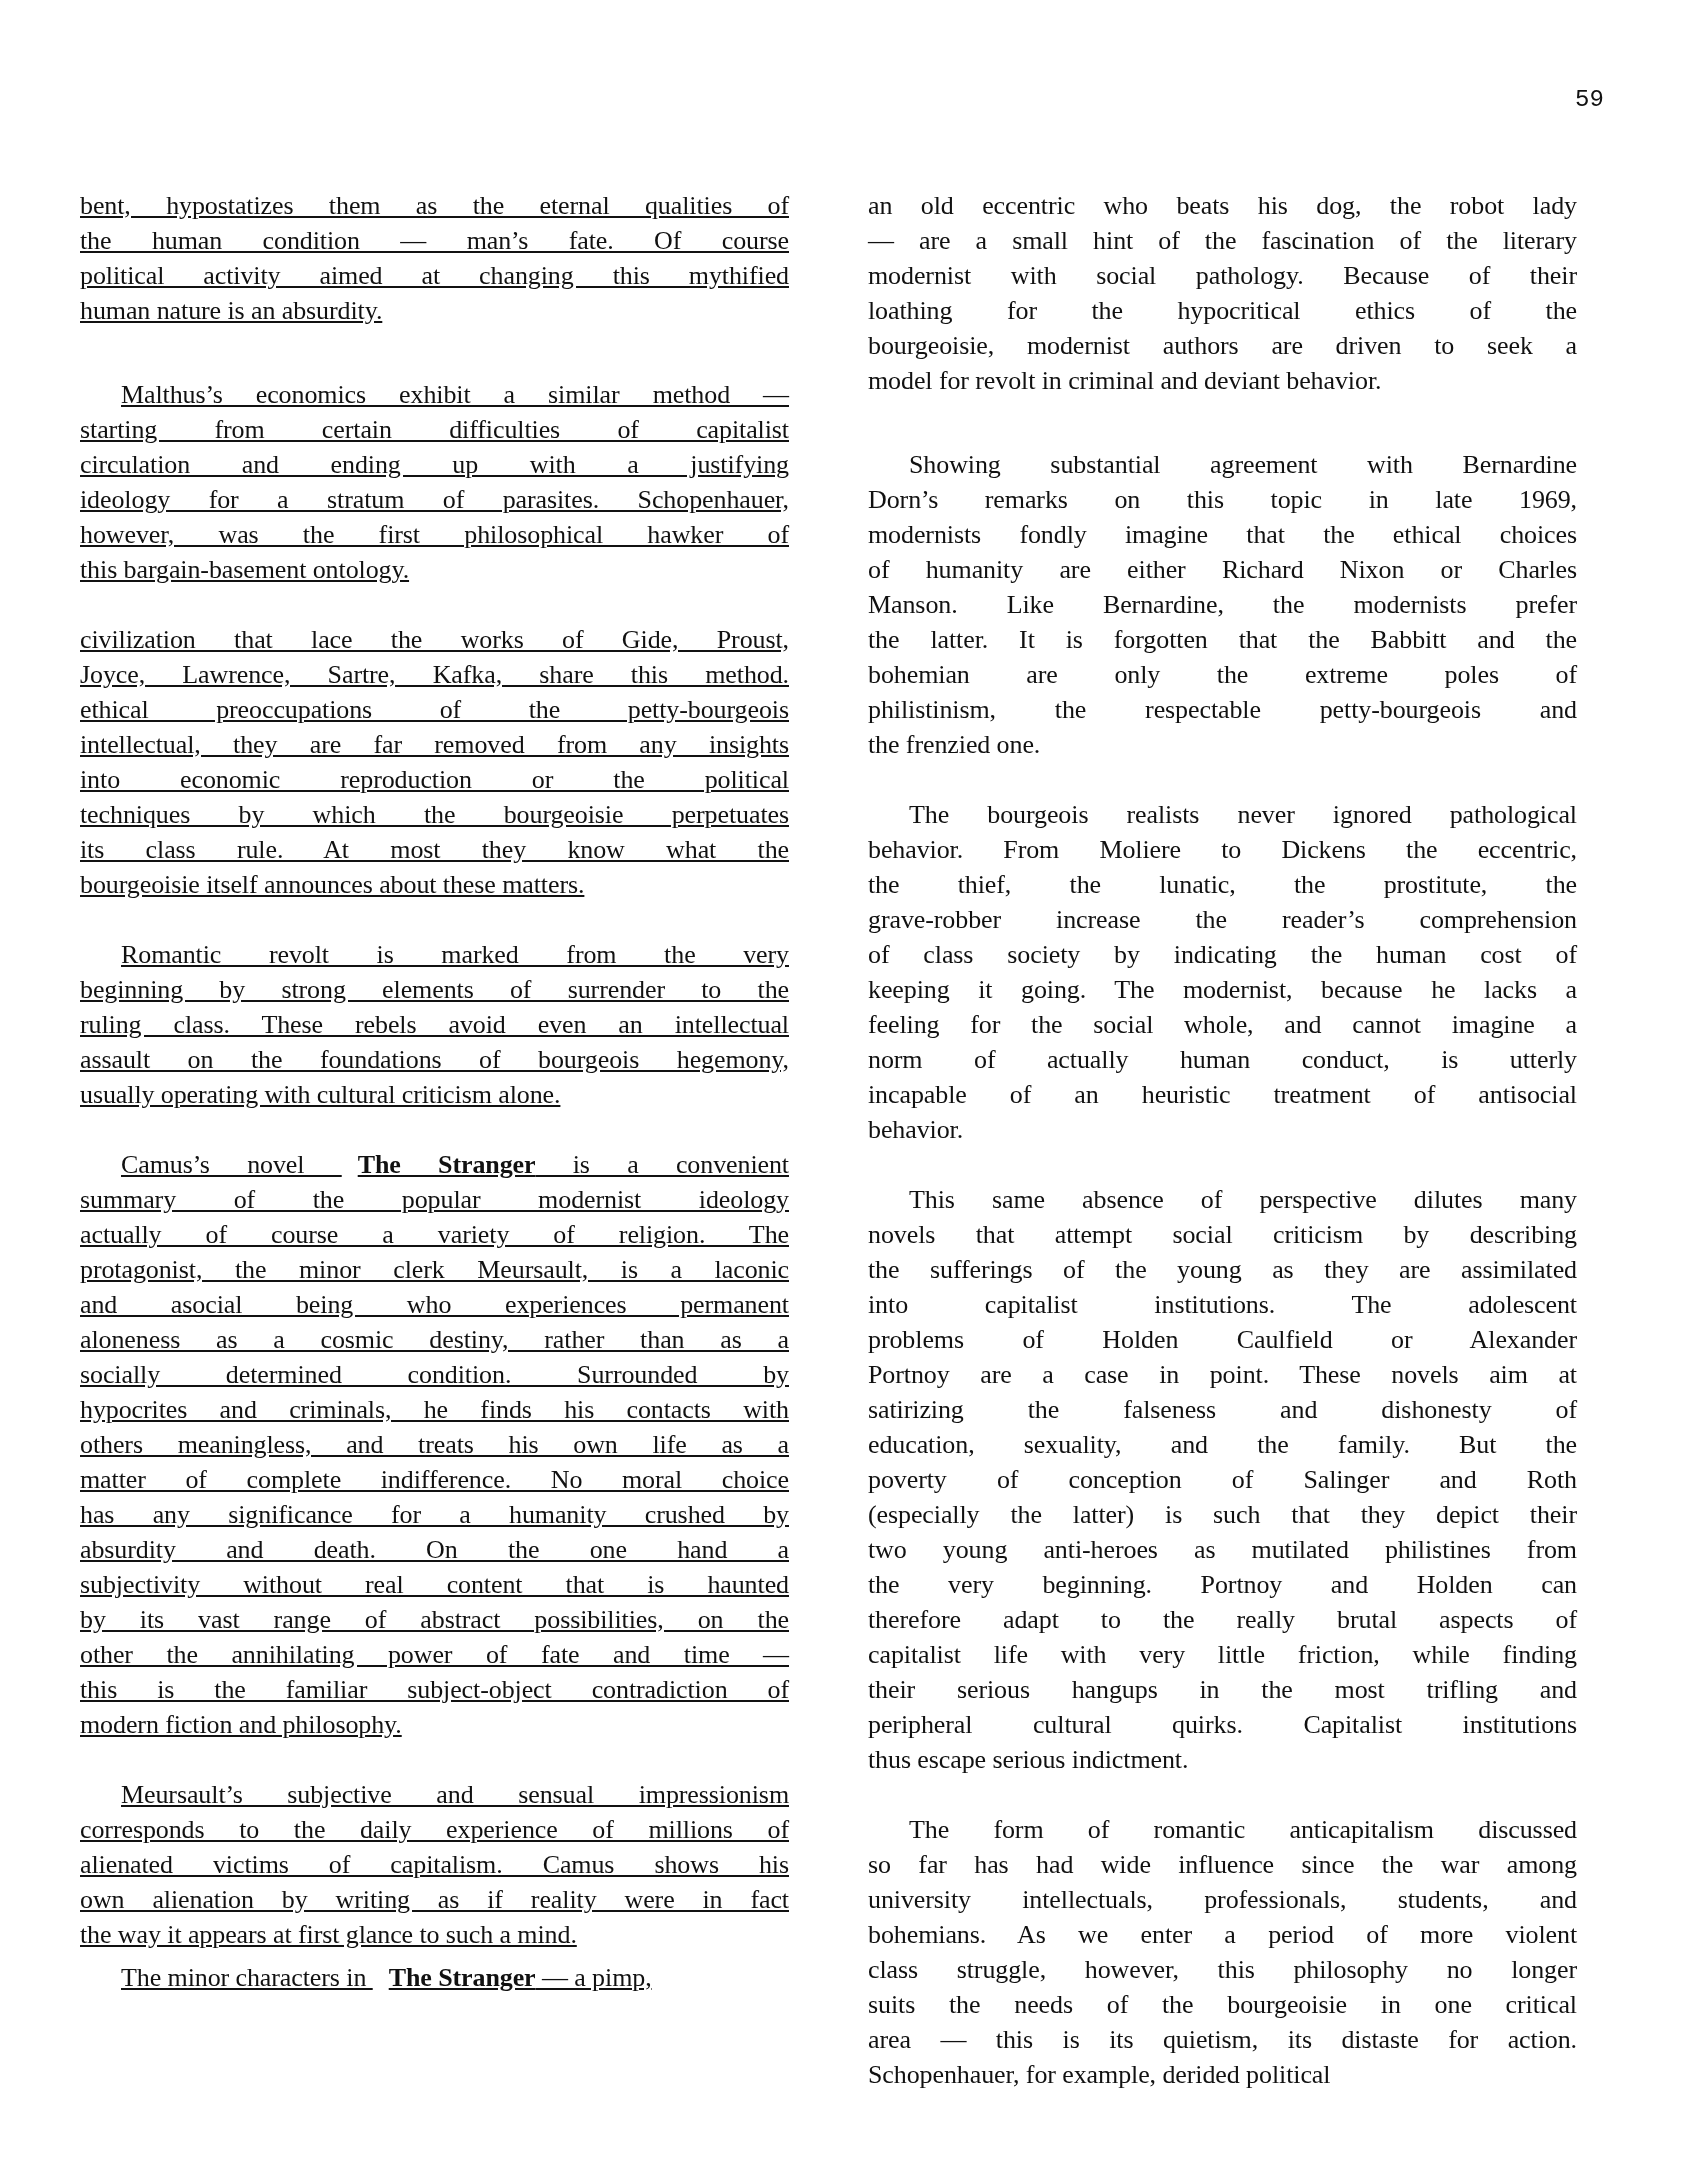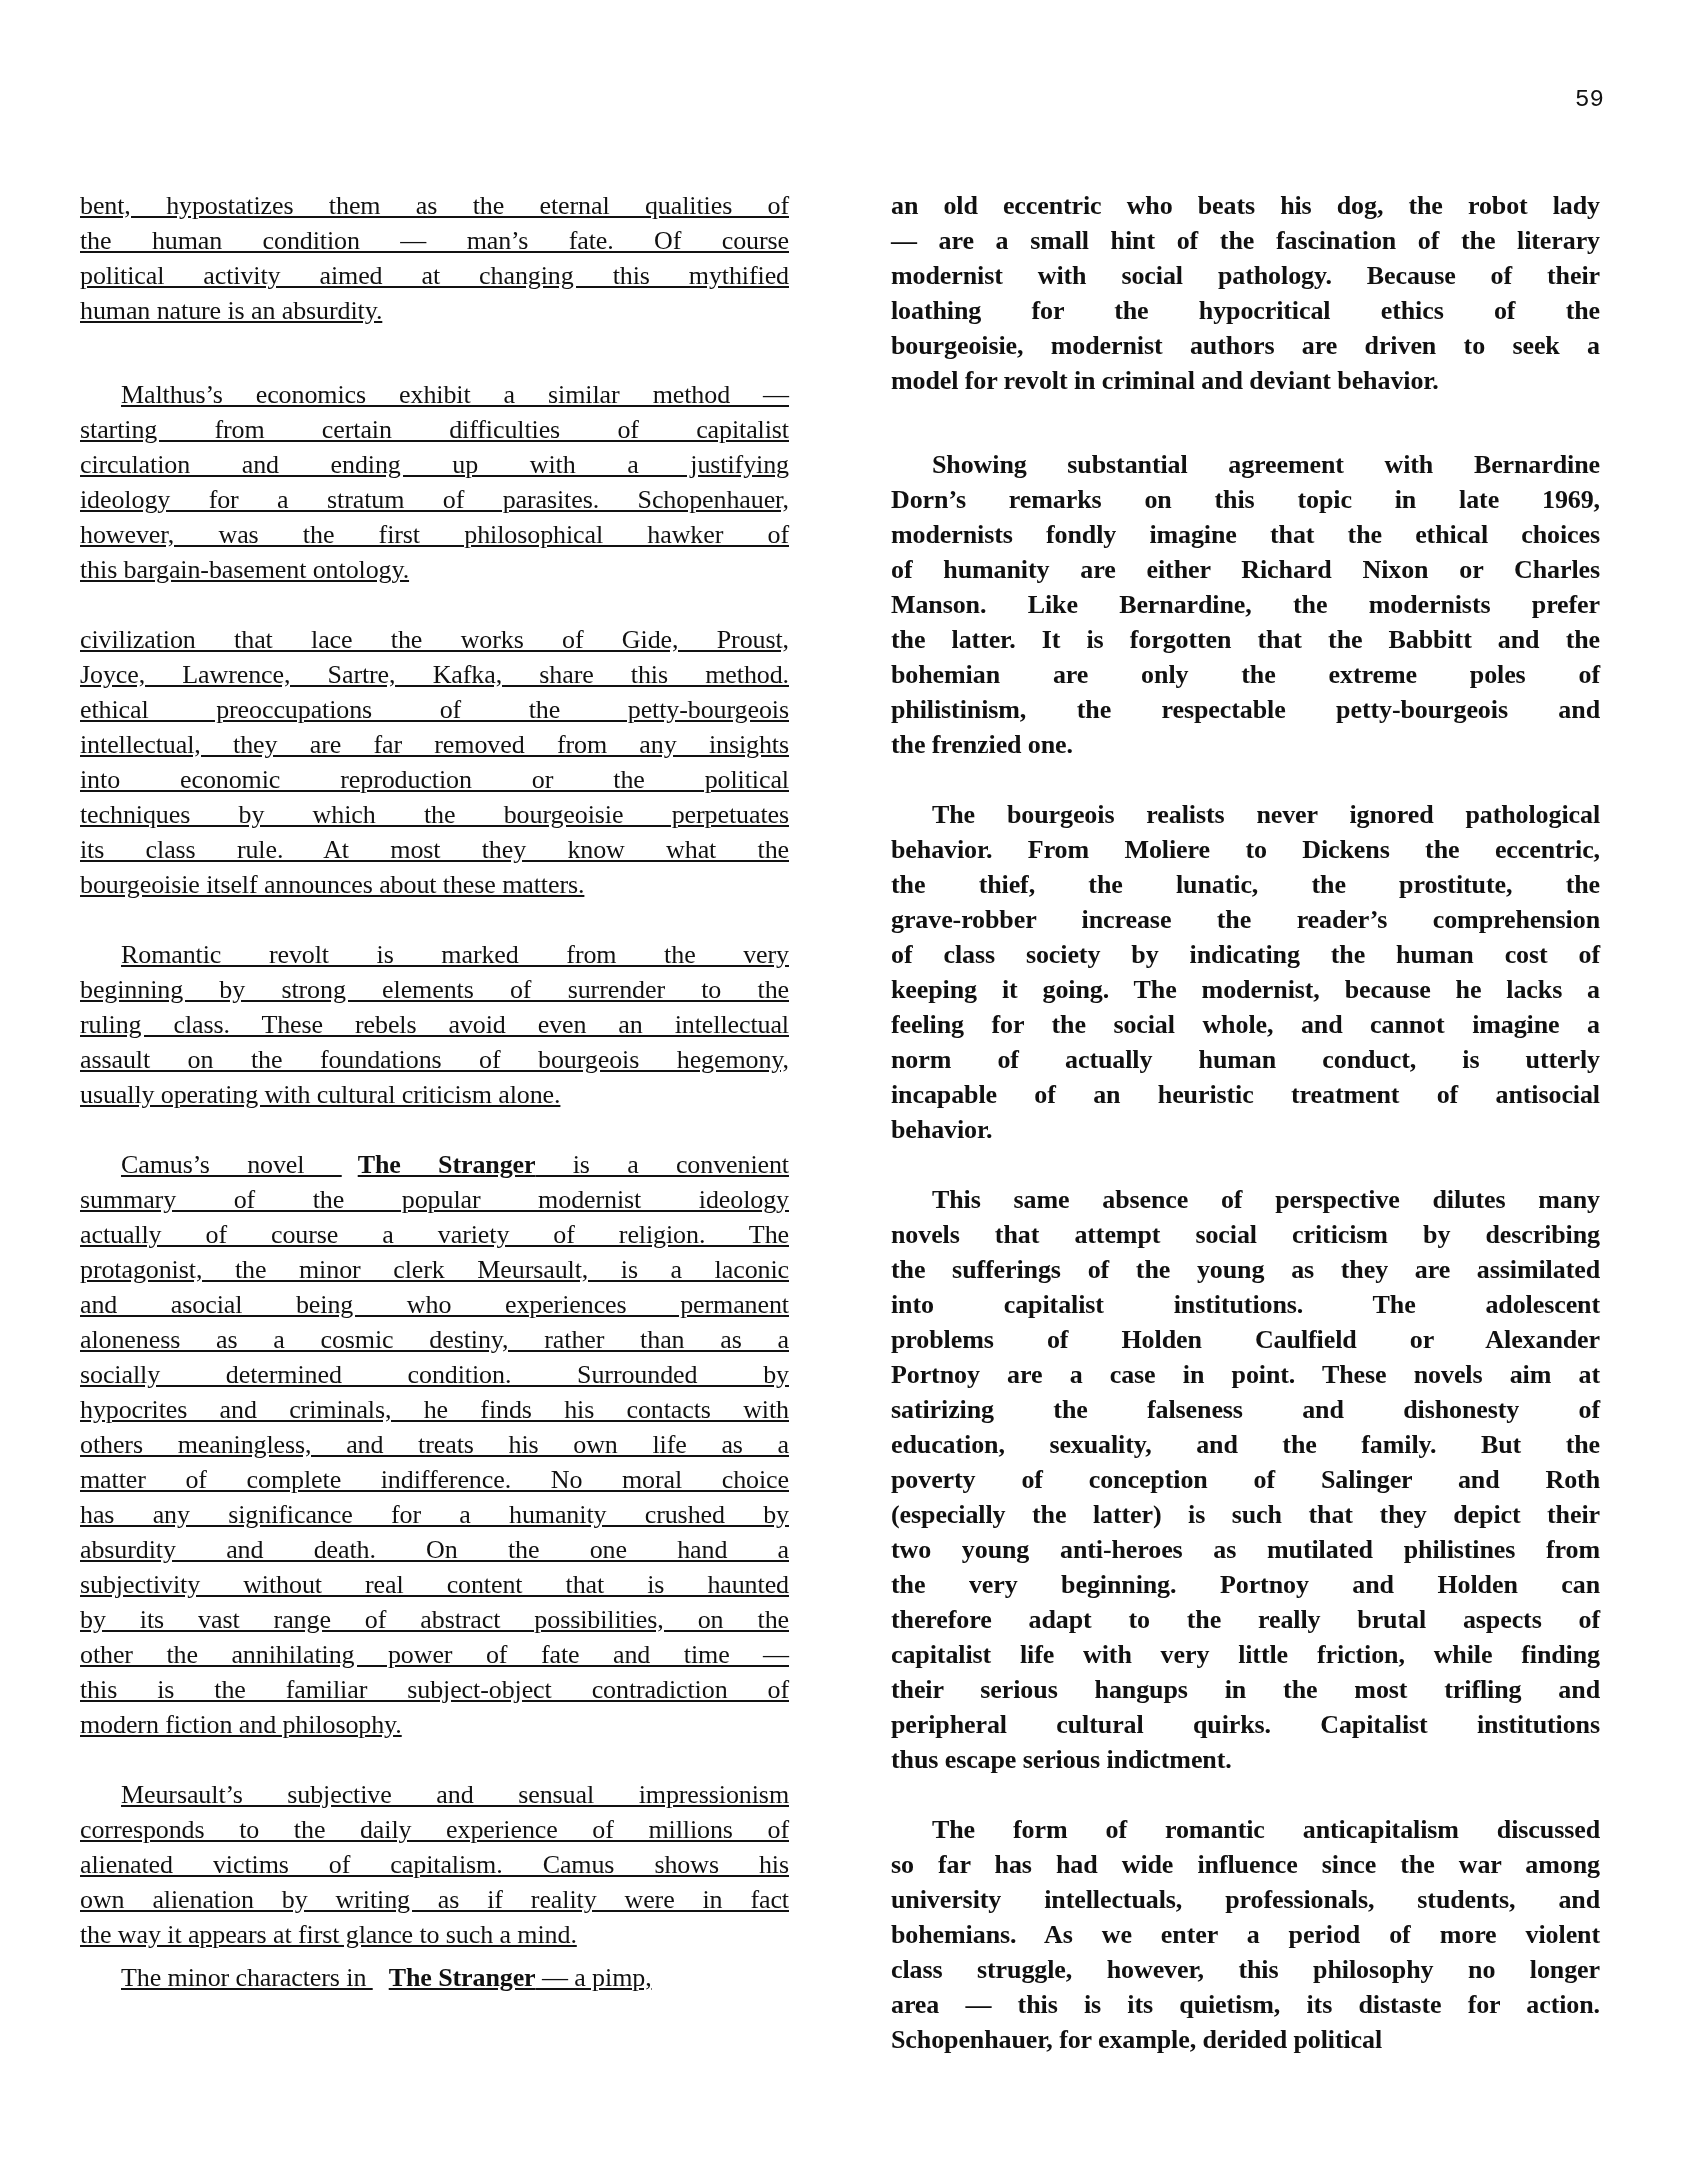--- a/index.html
+++ b/index.html
@@ -15,7 +15,7 @@
   }
   .column { position: absolute; top: 188px; width: 709px; }
   .col-left { left: 80px; text-decoration: underline; }
-  .col-right { left: 891px; font-weight: bold; }
+  .col-right { left: 868px; }
   .para { margin: 0; }
   .line {
     display: block; height: 35px; line-height: 35px;

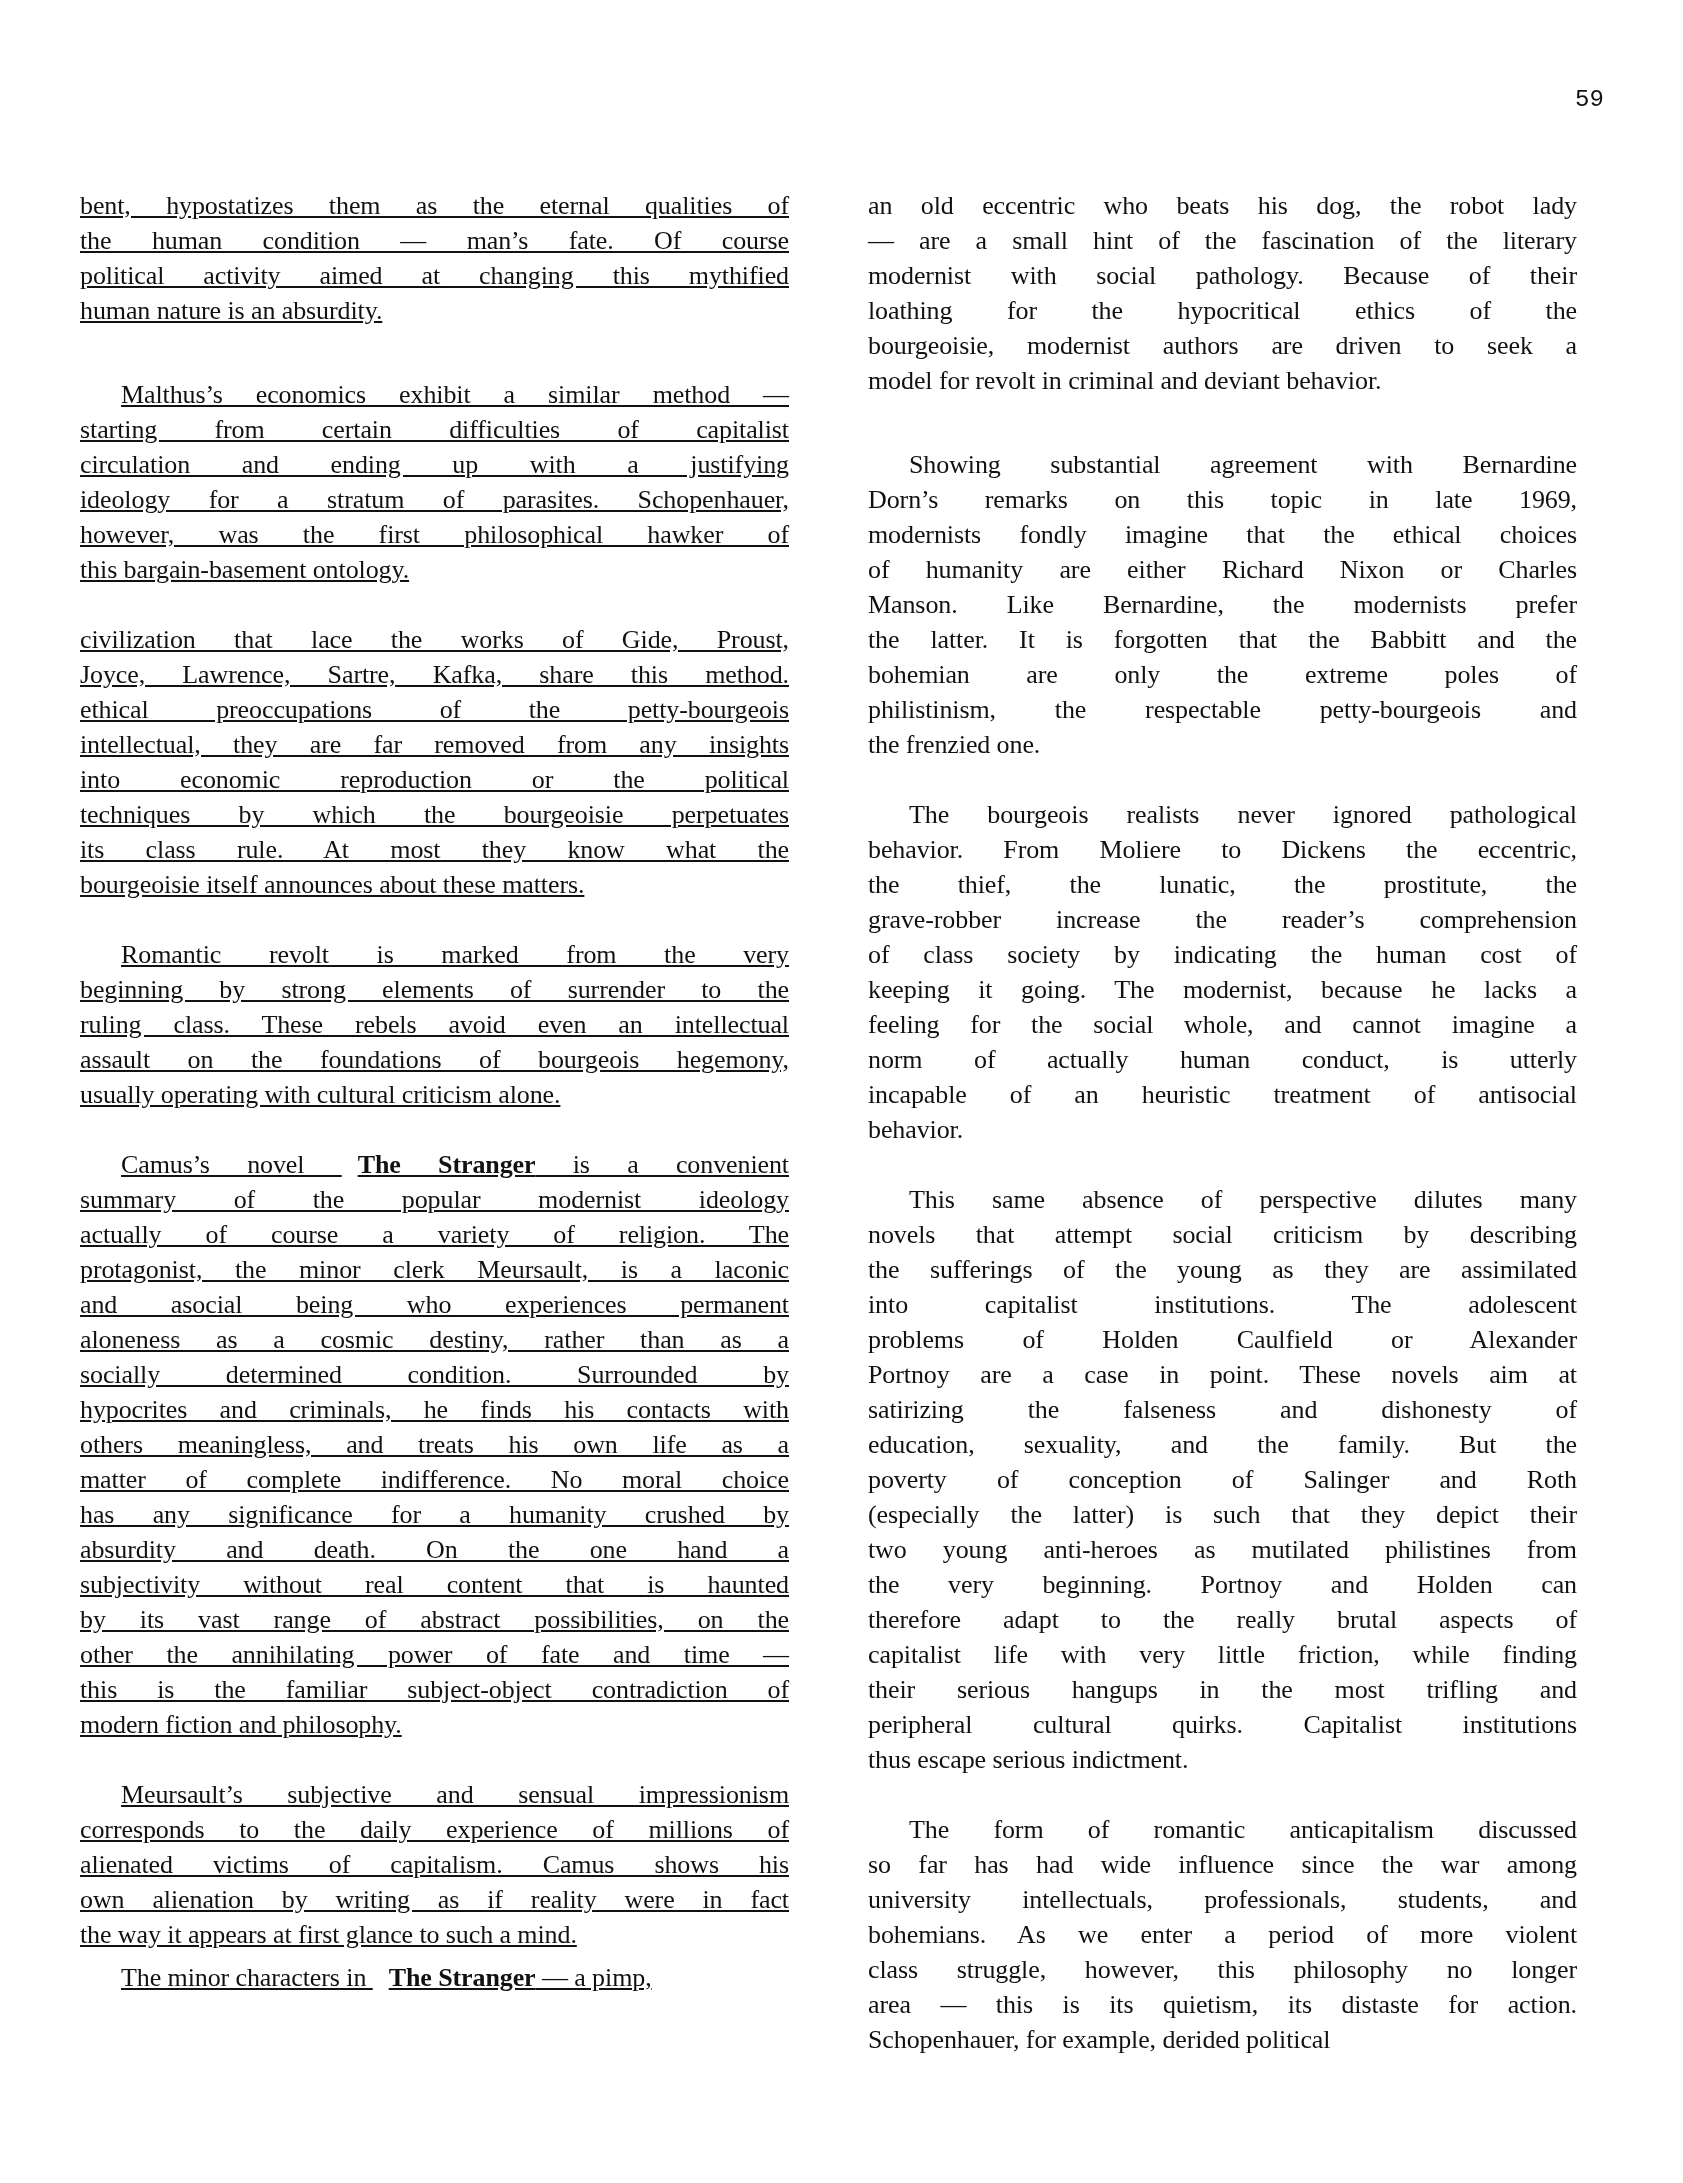--- a/index.html
+++ b/index.html
@@ -166,6 +166,7 @@
       <span class="line">university intellectuals, professionals, students, and</span>
       <span class="line">bohemians. As we enter a period of more violent</span>
       <span class="line">class struggle, however, this philosophy no longer</span>
+      <span class="line">suits the needs of the bourgeoisie in one critical</span>
       <span class="line">area — this is its quietism, its distaste for action.</span>
       <span class="line last">Schopenhauer, for example, derided political</span>
     </div>

